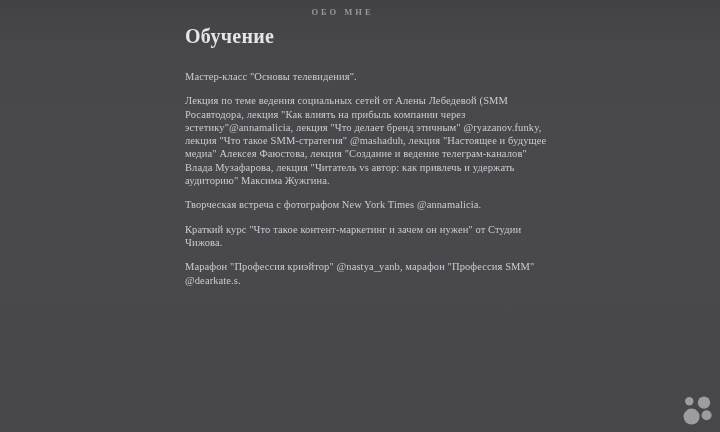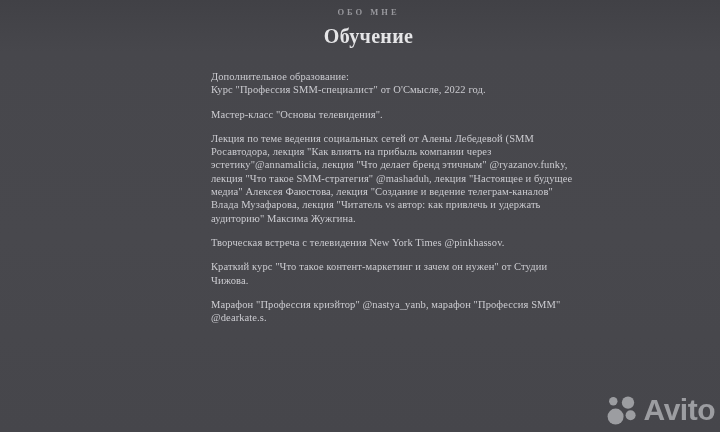--- a/index.html
+++ b/index.html
@@ -18,7 +18,7 @@
     font-family:"Liberation Serif",serif;
   }
   .column{
-    position:absolute;left:185px;top:0;width:315px;height:368px;margin-left:26px;
+    position:absolute;left:185px;top:0;width:315px;height:368px;
   }
   .eyebrow{
     padding-top:7px;

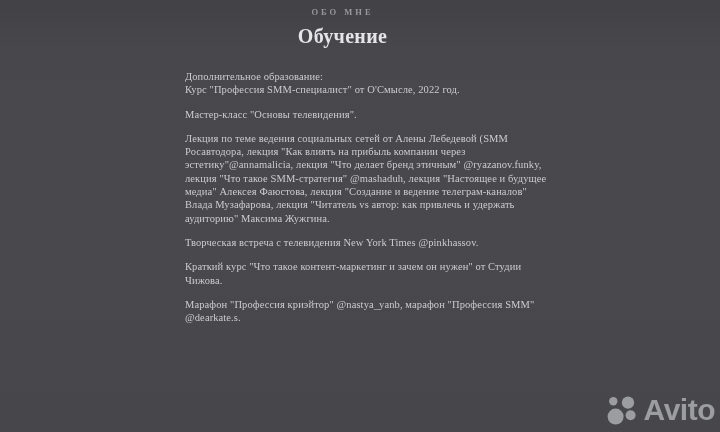--- a/index.html
+++ b/index.html
@@ -29,7 +29,7 @@
   }
   .title{
     margin:8px 0 0 0;
-    text-align:center;
+    text-align:left;
     font-size:20px;font-weight:bold;letter-spacing:0.3px;
     color:var(--title-text);
   }

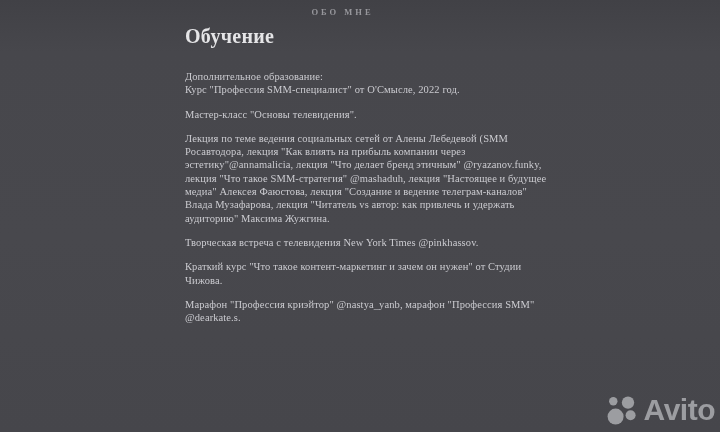--- a/index.html
+++ b/index.html
@@ -64,8 +64,6 @@
   <h1 class="title">Обучение</h1>
 
   <div class="body-text">
-    <p>Дополнительное образование:
-Курс "Профессия SMM-специалист" от О'Смысле, 2022 год.</p>
     <p>Мастер-класс "Основы телевидения".</p>
     <p>Лекция по теме ведения социальных сетей от Алены Лебедевой (SMM
 Росавтодора, лекция "Как влиять на прибыль компании через

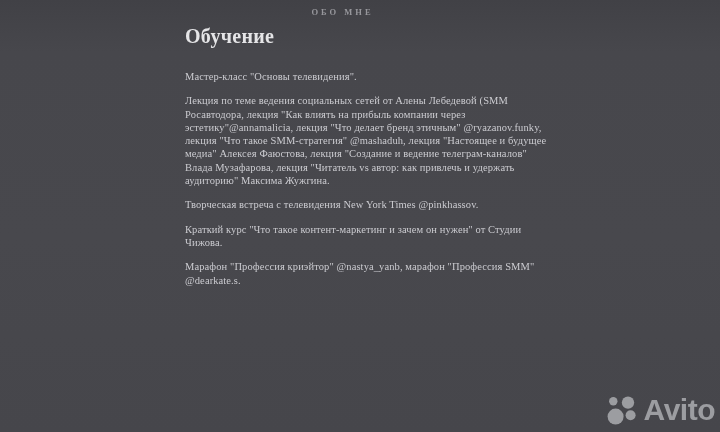--- a/index.html
+++ b/index.html
@@ -72,7 +72,7 @@
 медиа" Алексея Фаюстова, лекция "Создание и ведение телеграм-каналов"
 Влада Музафарова, лекция "Читатель vs автор: как привлечь и удержать
 аудиторию" Максима Жужгина.</p>
-    <p>Творческая встреча с телевидения New York Times @pinkhassov.</p>
+    <p>Творческая встреча с фотографом New York Times @annamalicia.</p>
     <p>Краткий курс "Что такое контент-маркетинг и зачем он нужен" от Студии
 Чижова.</p>
     <p>Марафон "Профессия криэйтор" @nastya_yanb, марафон "Профессия SMM"

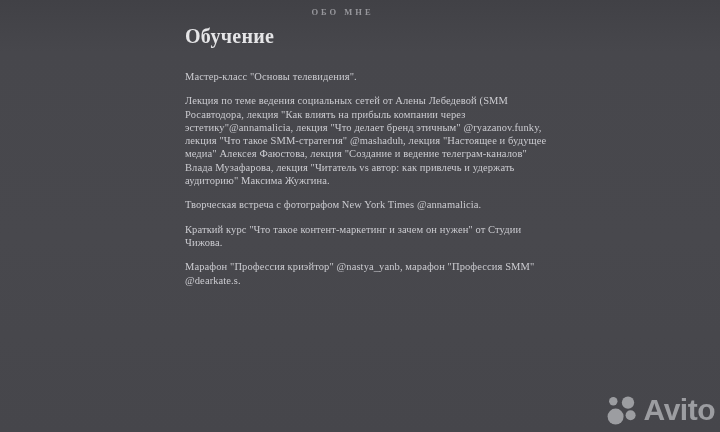--- a/index.html
+++ b/index.html
@@ -87,7 +87,6 @@
     <circle cx="9.6" cy="23.6" r="8" fill="currentColor"></circle>
     <circle cx="24.6" cy="22.3" r="5" fill="currentColor"></circle>
   </svg>
-  <span class="wordmark">Avito</span>
 </div>
 
 </body></html>

